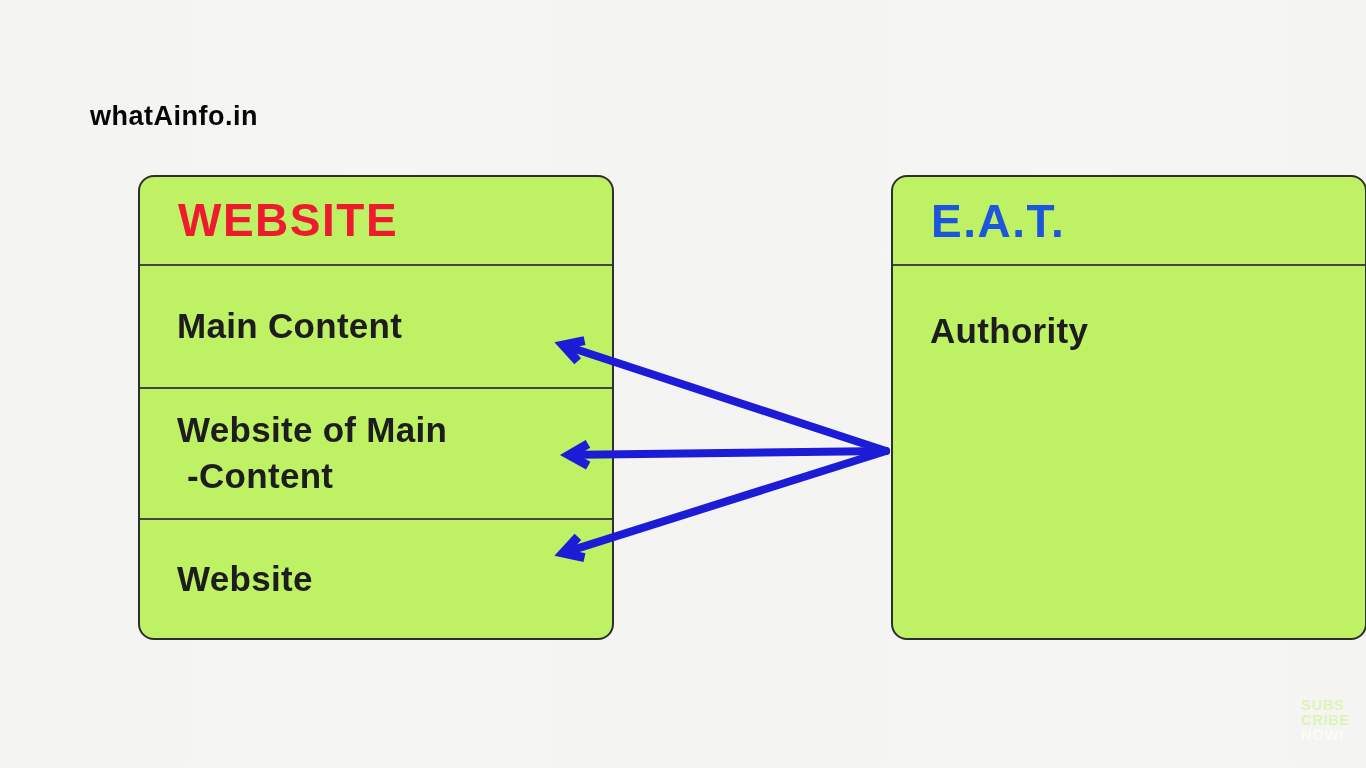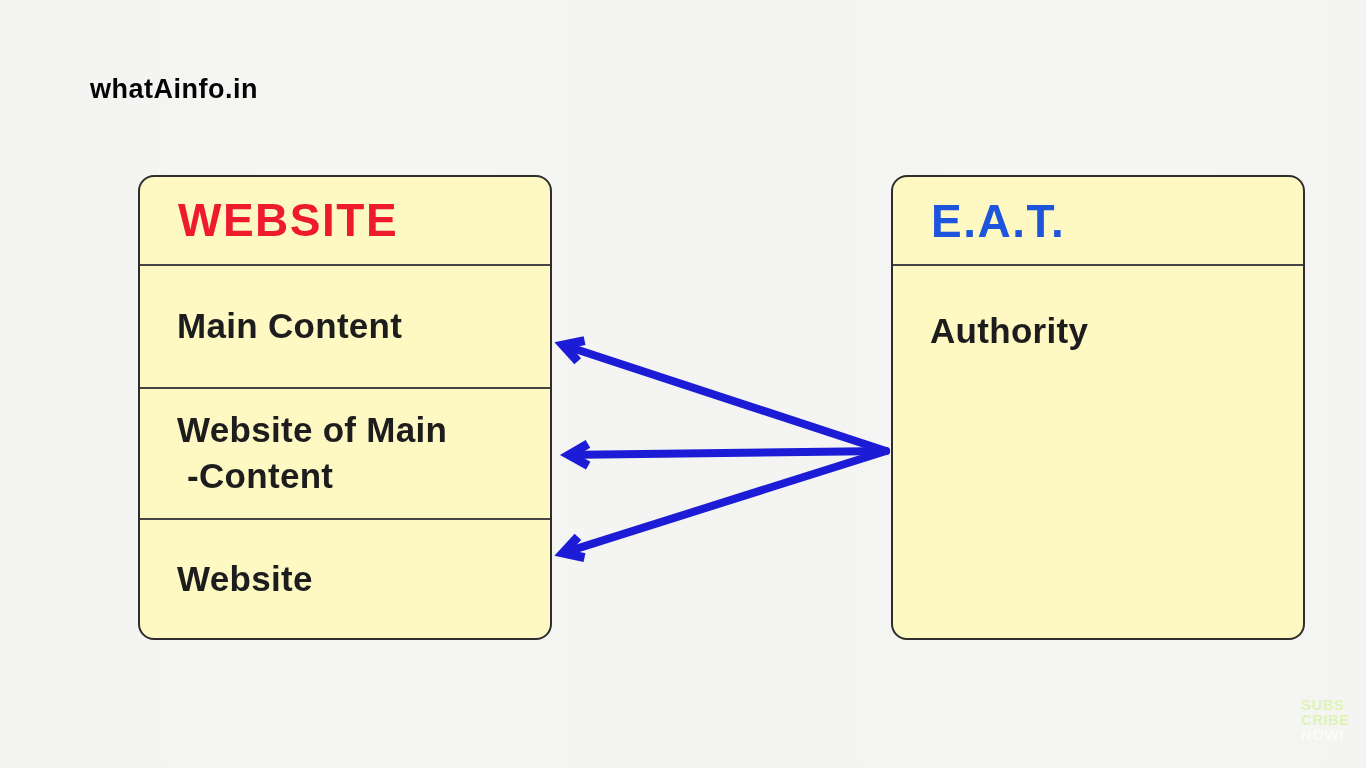--- a/index.html
+++ b/index.html
@@ -17,7 +17,7 @@
     opacity:.7;
   }
   .site-watermark{
-    position:absolute;left:90px;top:74px;
+    position:absolute;left:90px;top:101px;
     font-size:27px;font-weight:800;letter-spacing:.5px;color:#050505;
   }
   .etable{

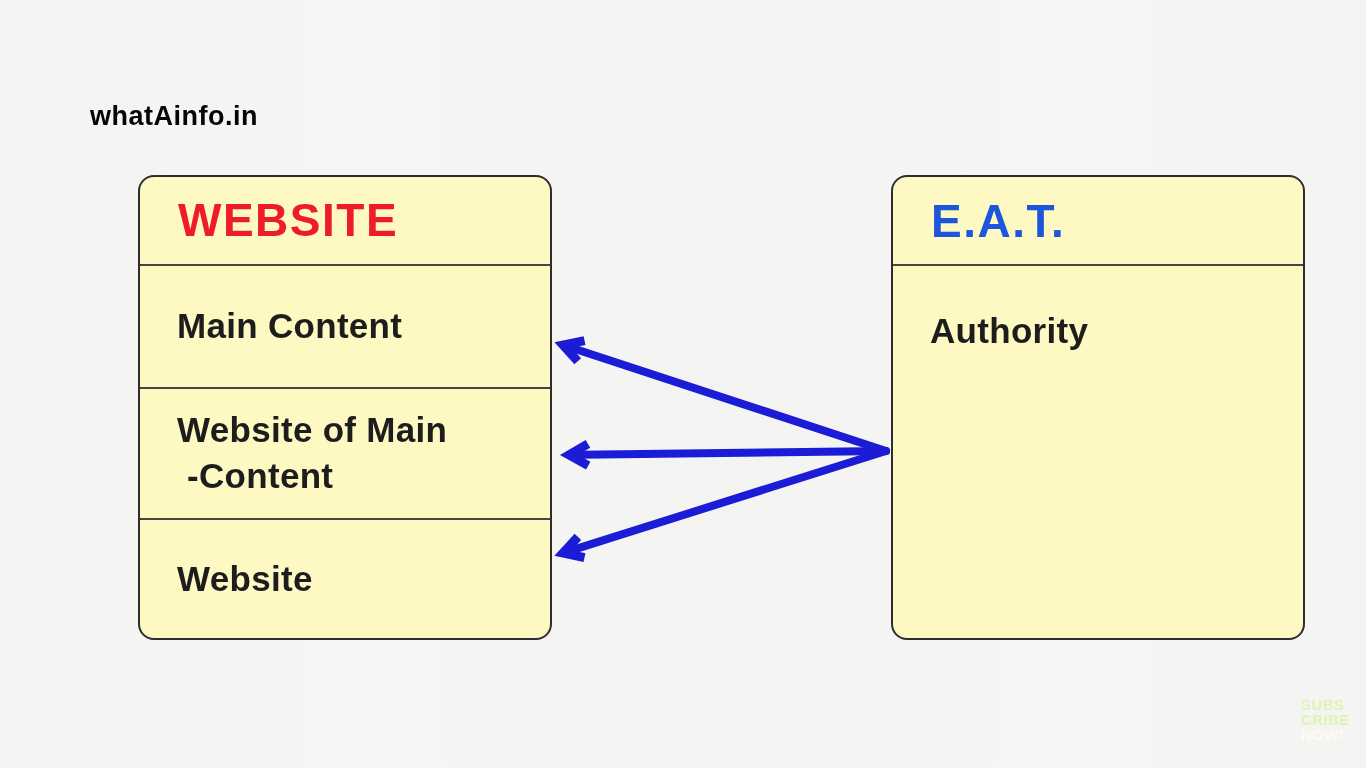--- a/index.html
+++ b/index.html
@@ -21,8 +21,8 @@
     font-size:27px;font-weight:800;letter-spacing:.5px;color:#050505;
   }
   .etable{
-    position:absolute;top:175px;width:414px;height:465px;
-    background:#fef9c3;
+    position:absolute;top:175px;width:476px;height:465px;
+    background:#bef264;
     border:2px solid #2e2e2e;border-radius:16px;
     box-sizing:border-box;
     display:flex;flex-direction:column;

